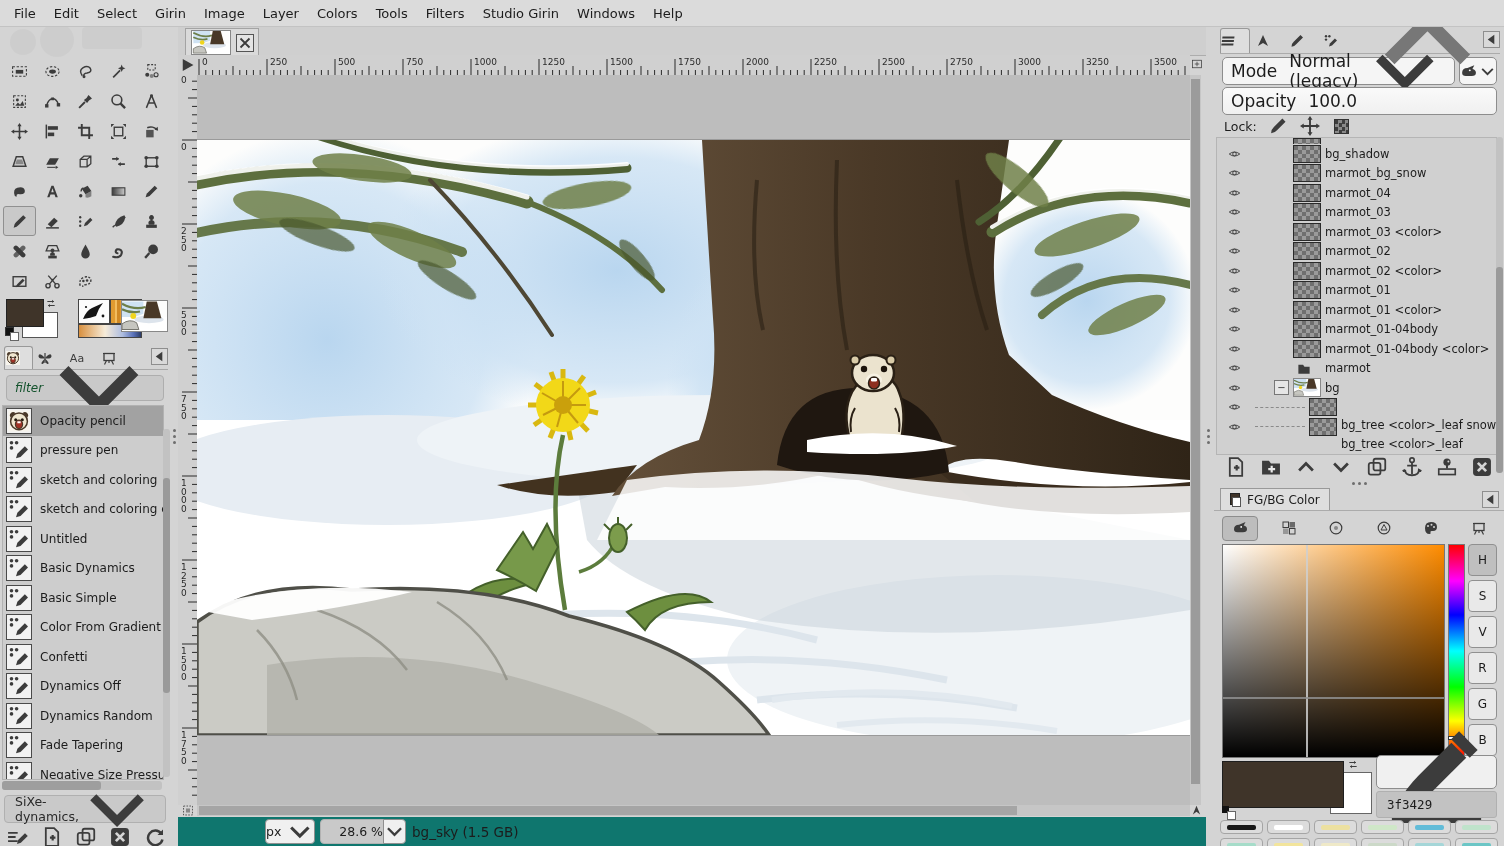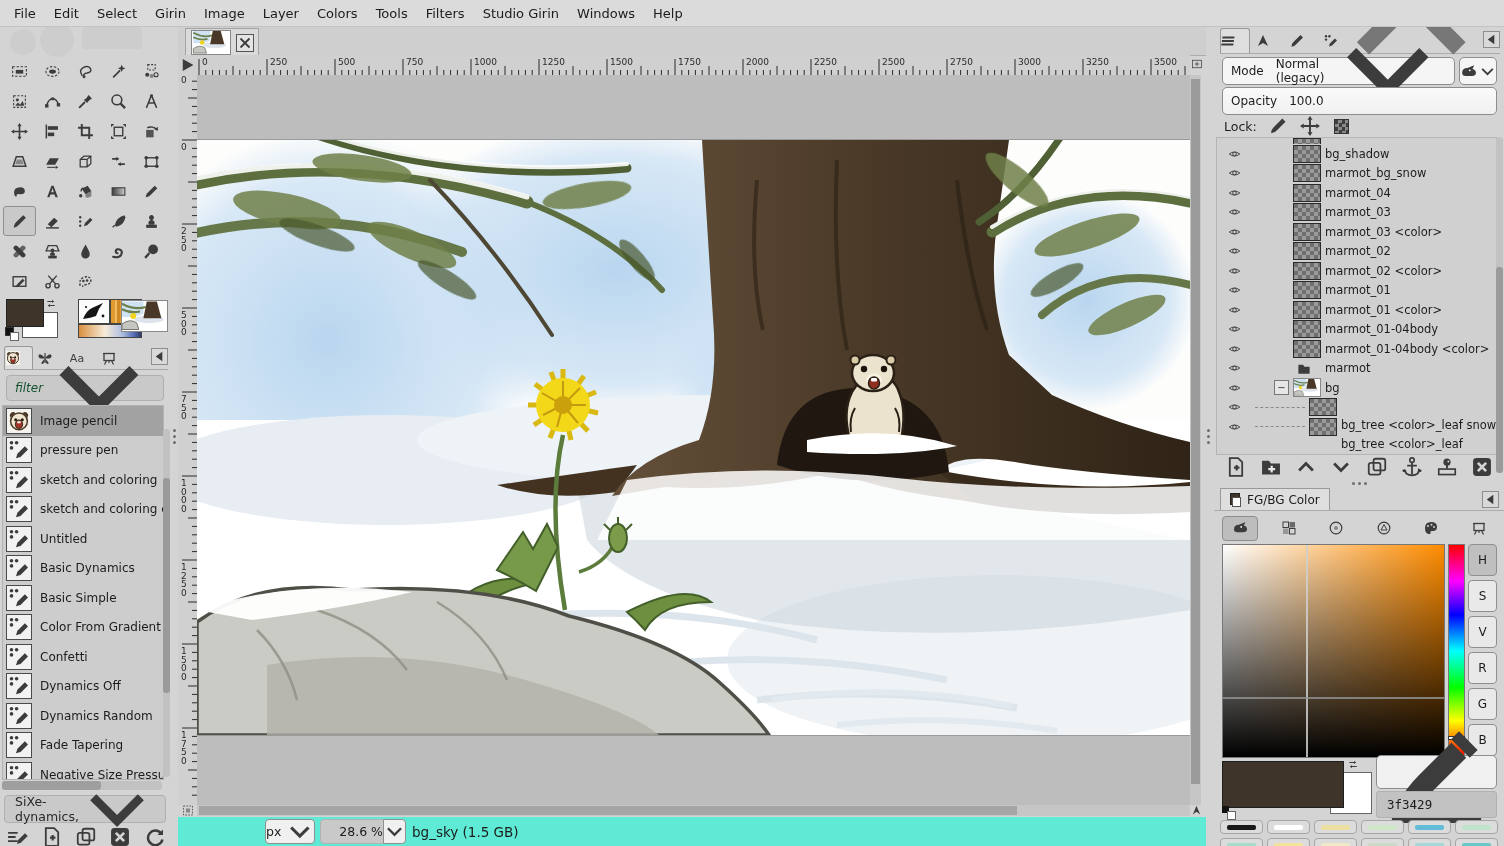--- a/index.html
+++ b/index.html
@@ -90,7 +90,7 @@
   .rtabs .dlgtab{width:28px;height:24px;}
   .rtabs .collapse-btn{top:4px;}
   .gtkrow{position:absolute;left:8px;display:flex;gap:4px;}
-  .gtkbox{flex:1;height:26px;border:1px solid #8d8d8d;border-radius:5px;background:#f5f5f5;display:flex;align-items:center;padding:0 8px;font-size:12px;gap:6px;}
+  .gtkbox{flex:1;height:26px;border:1px solid #8d8d8d;border-radius:5px;background:#f5f5f5;display:flex;align-items:center;padding:0 8px;font-size:17px;gap:6px;}
   .gtkbox .grow{flex:1;}
   .gtkbox svg{width:12px;height:12px;}
   .modebtn{width:36px;height:26px;border:1px solid #8d8d8d;border-radius:5px;background:#f5f5f5;display:flex;align-items:center;justify-content:center;gap:2px;}

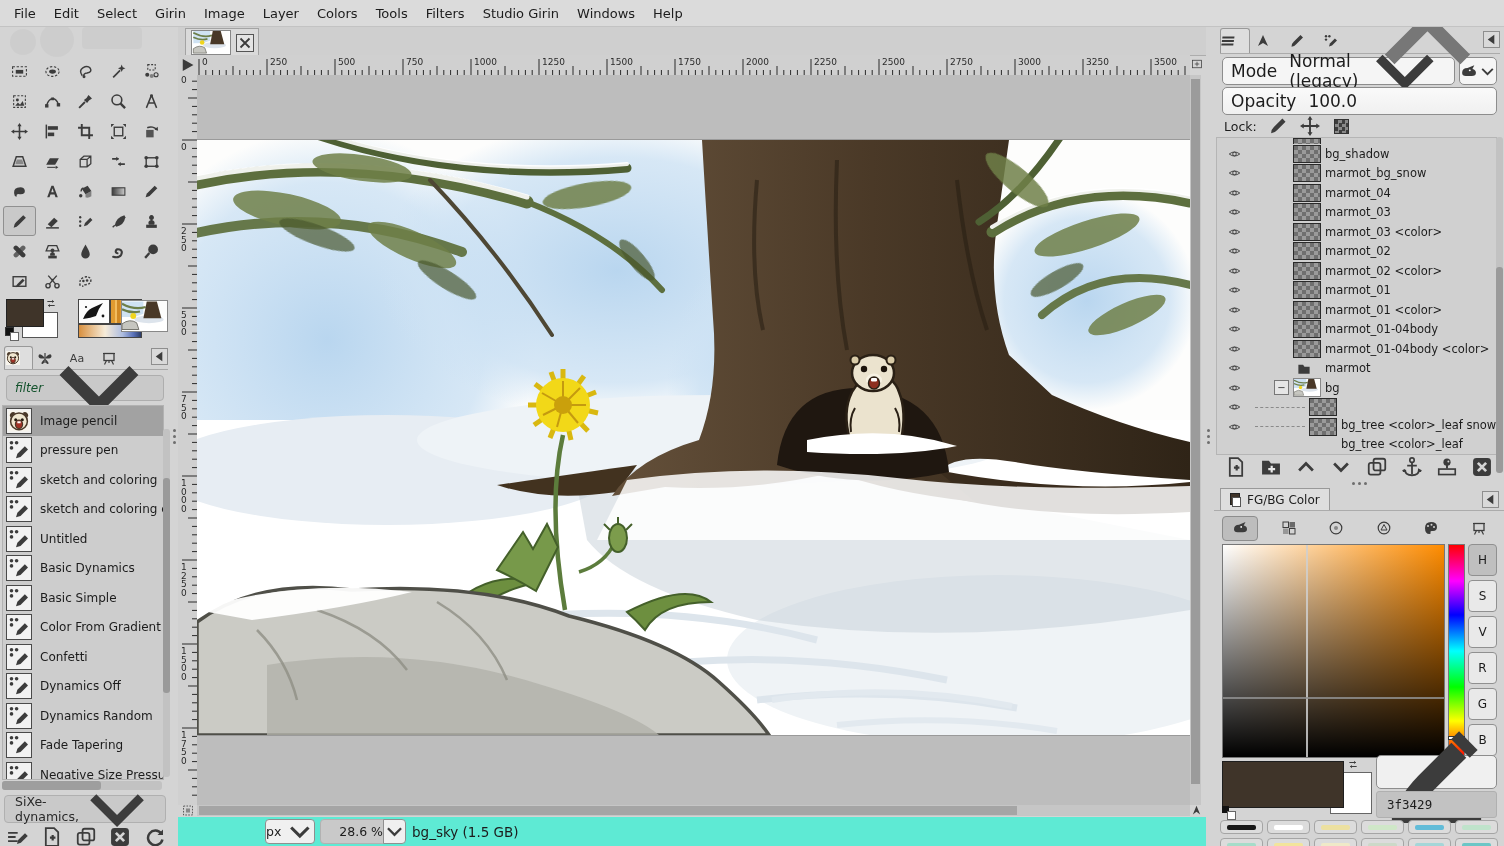--- a/index.html
+++ b/index.html
@@ -616,7 +616,7 @@
               <rect x="6.9" y="8.2" width="2.2" height="1.3" fill="#fff"></rect>
             </svg>
           </span>
-          <span>Image pencil</span>
+          <span>Opacity pencil</span>
         </div>
         <div class="dynrow">
           <span class="dynicon">

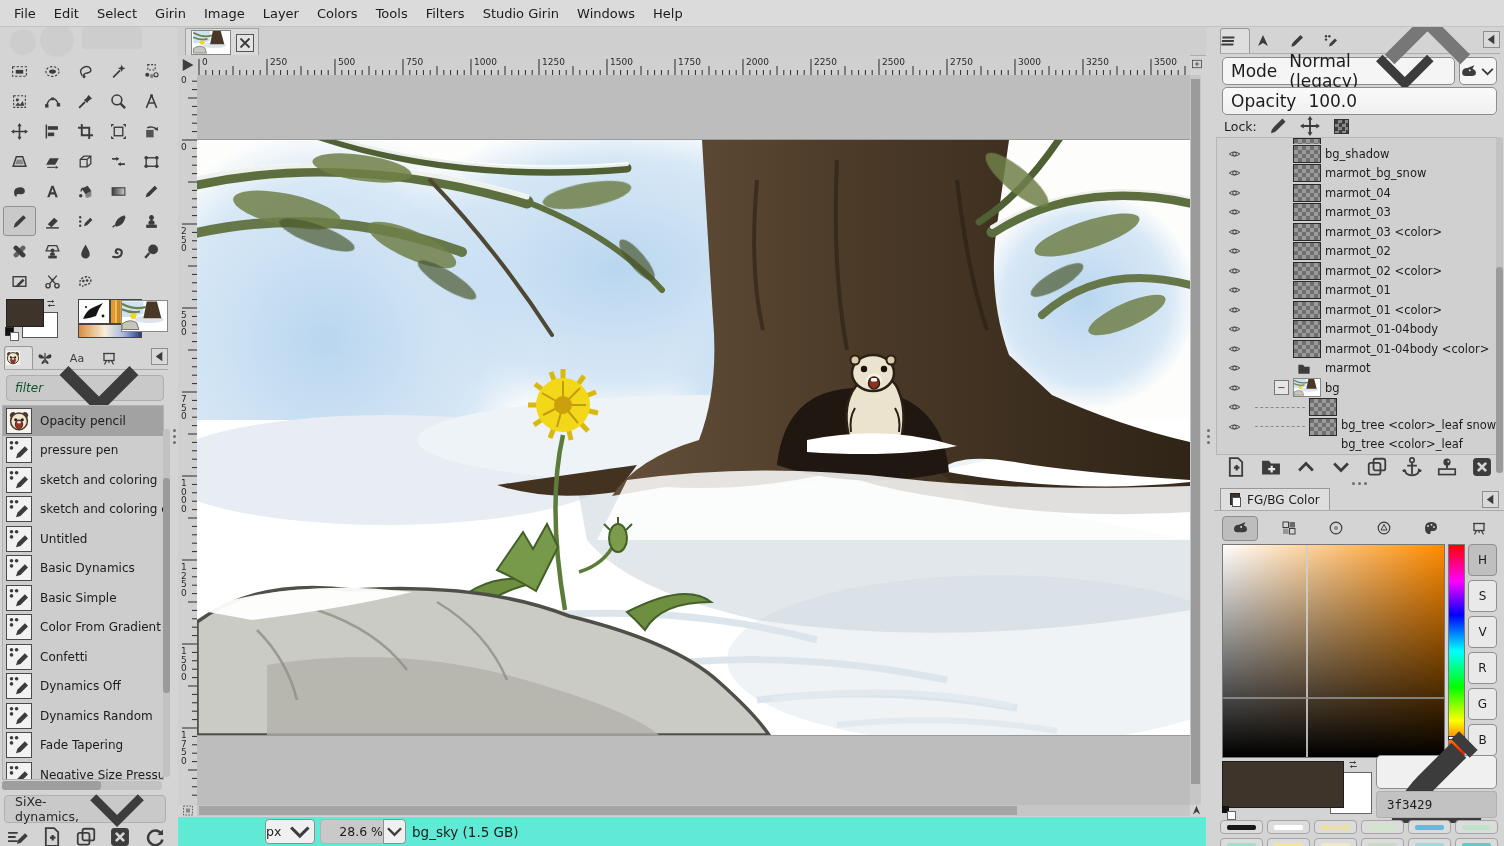--- a/index.html
+++ b/index.html
@@ -78,7 +78,7 @@
   .navbtn svg{width:11px;height:11px;}
   .zoomfit{position:absolute;left:1013px;top:31px;width:12px;height:14px;}
   .zoomfit svg{width:11px;height:11px;}
-  .statusbar{position:absolute;left:0;bottom:0;right:0;height:29px;background:#5eead4;display:flex;align-items:center;font-size:13px;}
+  .statusbar{position:absolute;left:0;bottom:0;right:0;height:29px;background:#0f766e;display:flex;align-items:center;font-size:13px;}
   .unitsel{position:absolute;left:87px;width:48px;height:23px;border:1px solid #8f8f8f;border-radius:4px;background:#f0f0f0;display:flex;align-items:center;justify-content:center;gap:5px;font-size:12.5px;}
   .unitsel svg,.zoomsel svg{width:11px;height:11px;}
   .zoomval{position:absolute;left:142px;width:62px;height:23px;background:#c9c9c9;border:1px solid #b2b2b2;border-radius:4px 0 0 4px;display:flex;align-items:center;justify-content:flex-end;padding-right:6px;font-size:12.5px;}

